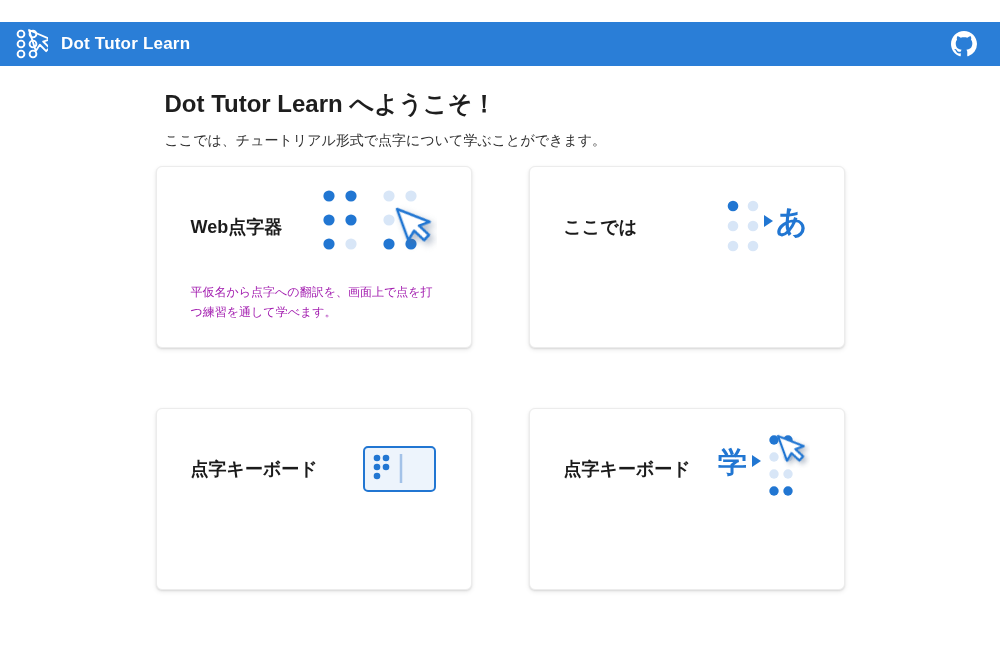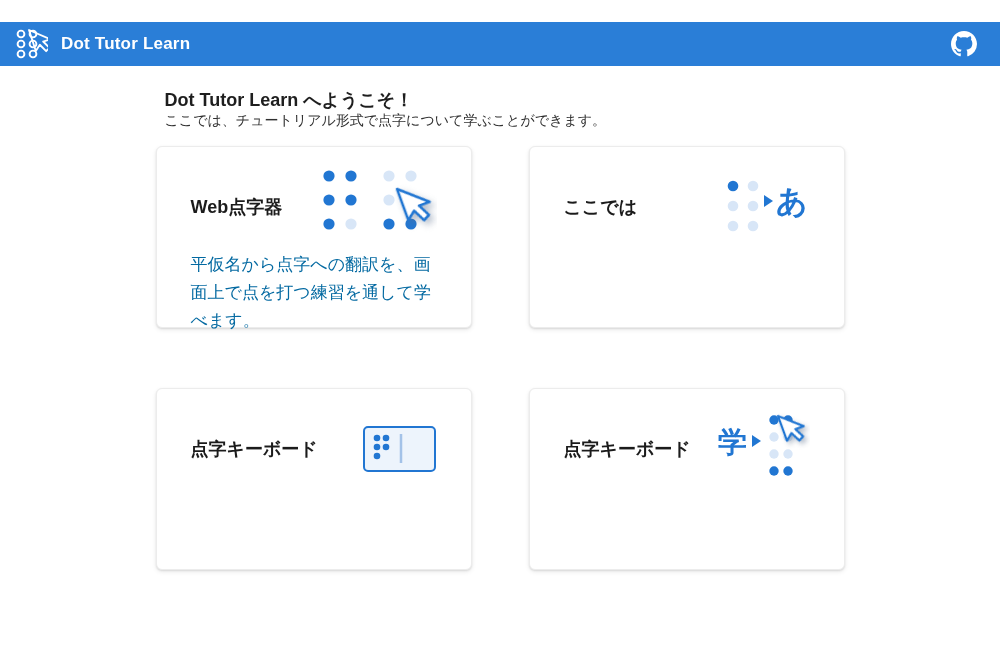--- a/index.html
+++ b/index.html
@@ -42,8 +42,8 @@
   
   .page-content { width:689px; margin:0 auto; }
   .welcome-title {
-    margin:22px 0 0 9px;
-    font-size:18px;
+    margin:22px 0 12px 9px;
+    font-size:24px;
     font-weight:600;
     color:#1e1e1e;
   }

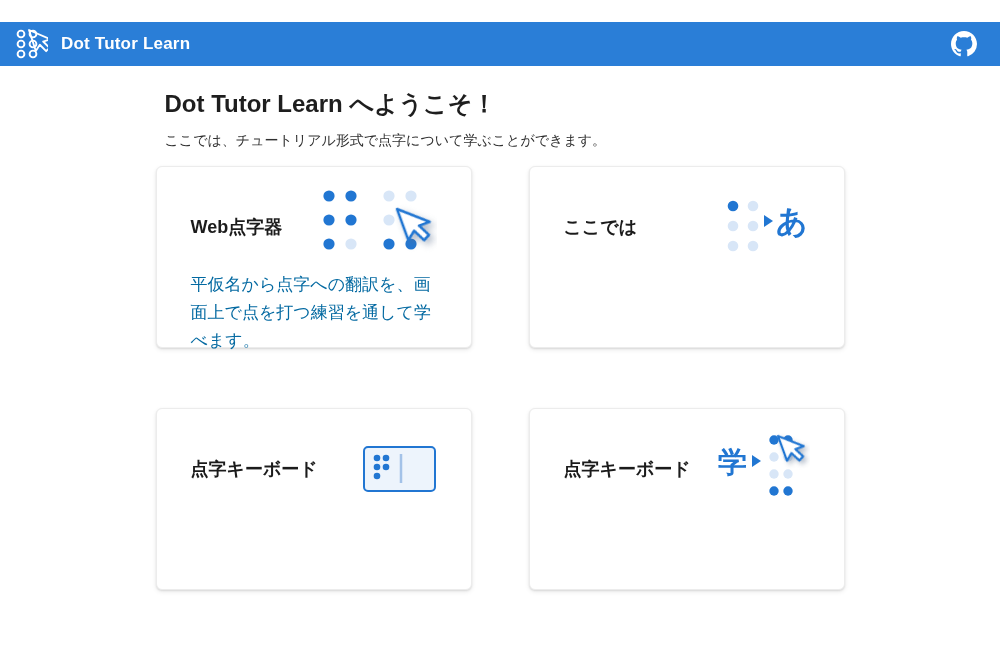--- a/index.html
+++ b/index.html
@@ -83,11 +83,11 @@
     white-space:nowrap;
   }
   .card-desc {
-    margin-top:4px;
+    margin-top:16px;
     width:252px;
-    font-size:17px;
+    font-size:12px;
     line-height:1.65;
-    color:#0369a1;
+    color:#a21caf;
   }
   .card-icon { display:block; flex-shrink:0; }
   .cursor-shadow { filter:drop-shadow(1.5px 2.5px 1.5px rgba(90,110,140,0.45)); }

